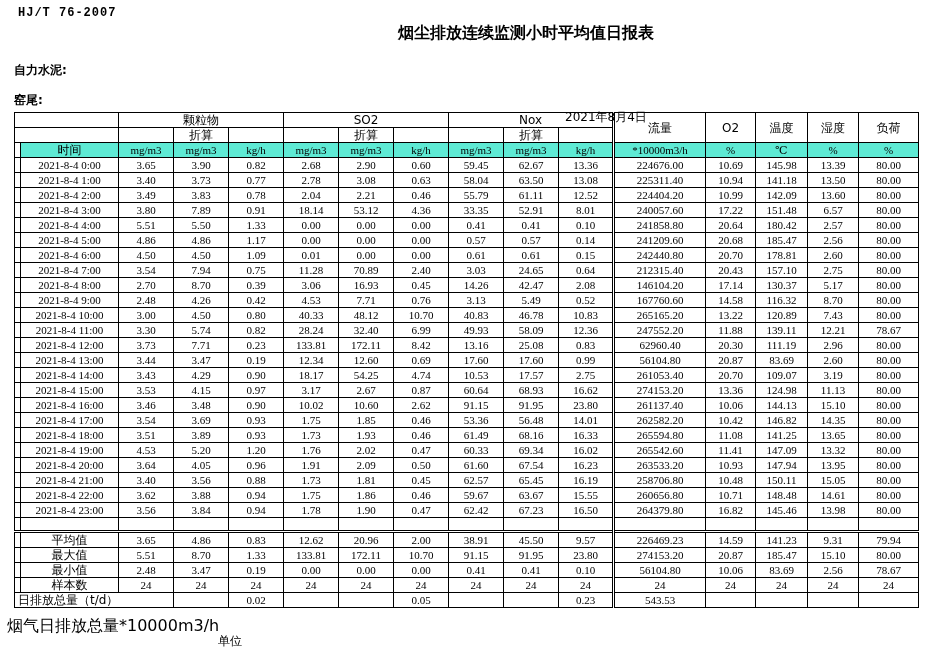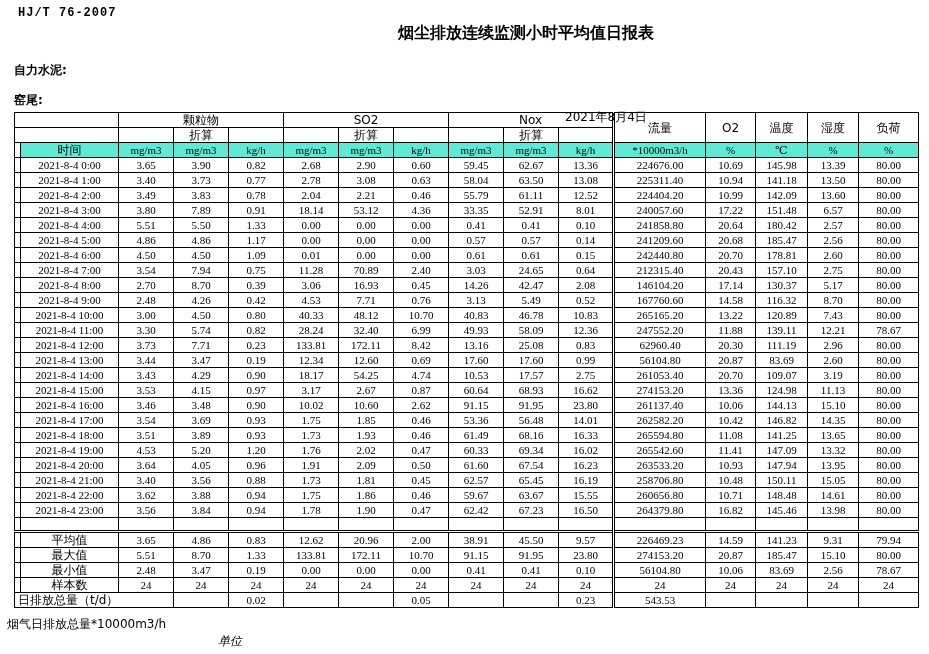--- a/index.html
+++ b/index.html
@@ -14,7 +14,7 @@
   #company { left:14px; top:62px; font-size:12px; font-weight:bold; }
   #location { left:14px; top:72px; font-size:12px; font-weight:bold;margin-top:20px; }
   #date { left:565px; top:77px; font-size:12px;margin-top:32px; }
-  #note { left:7px; top:616px; font-size:12px;text-align:center; }
+  #note { left:7px; top:616px; font-size:16px;text-align:center; }
   #report-unit { left:7px; top:657px; font-size:15px; }
   #unit-word { left:218px; top:633px; font-size:12px;font-style:italic; }
 

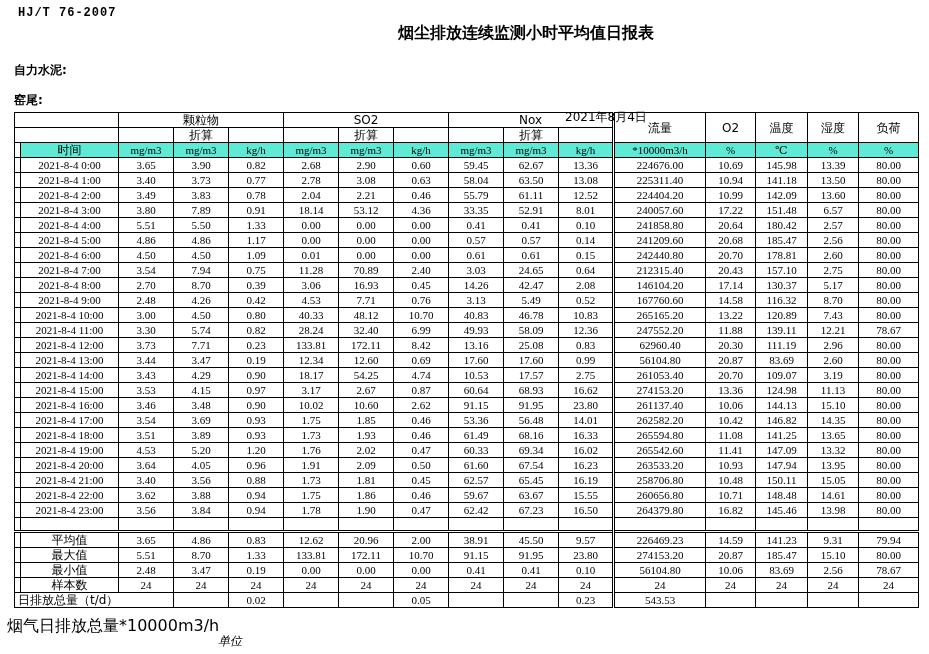--- a/index.html
+++ b/index.html
@@ -16,7 +16,7 @@
   #date { left:565px; top:77px; font-size:12px;margin-top:32px; }
   #note { left:7px; top:616px; font-size:16px;text-align:center; }
   #report-unit { left:7px; top:657px; font-size:15px; }
-  #unit-word { left:218px; top:633px; font-size:12px;font-style:italic; }
+  #unit-word { left:218px; top:633px; font-size:12px; }
 
   #report-table { position:absolute; left:14px; top:112px; border-collapse:collapse; table-layout:fixed; }
   #report-table td {

